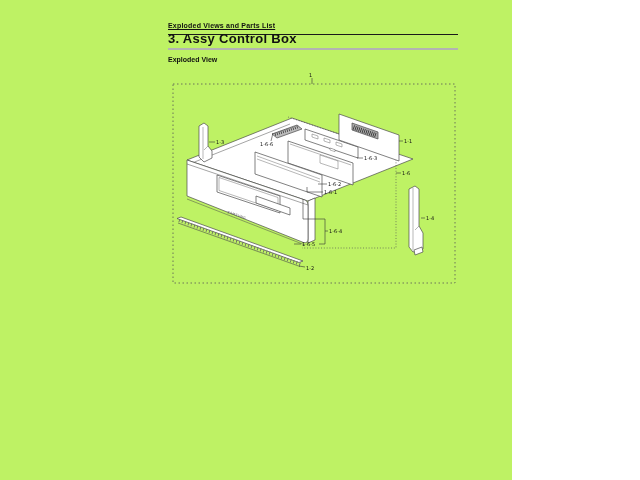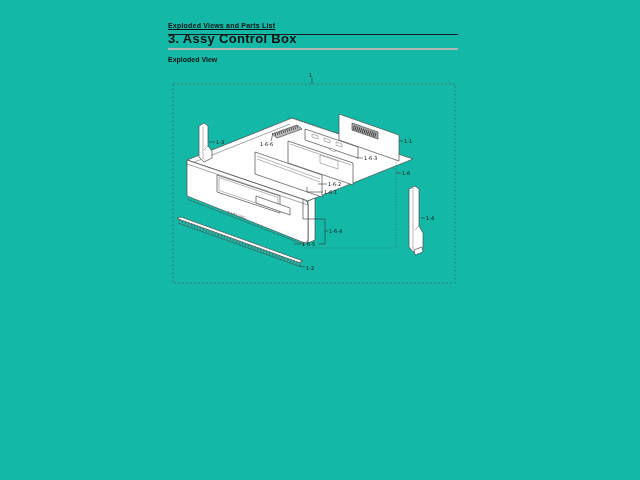--- a/index.html
+++ b/index.html
@@ -4,7 +4,7 @@
 <style>
   html,body{margin:0;padding:0;background:#ffffff;width:640px;height:480px;overflow:hidden;
     font-family:"Liberation Sans","DejaVu Sans",sans-serif;}
-  .page{position:relative;width:640px;height:480px;background:#14b8a6;}
+  .page{position:relative;width:512px;height:480px;background:#bef264;}
   .breadcrumb-wrap{position:absolute;left:168px;top:14px;width:290px;border-bottom:1px solid #1a1a1a;padding-bottom:2px;}
   .breadcrumb{font-size:7px;font-weight:bold;color:#111;text-decoration:underline;letter-spacing:0.2px;}
   .heading{position:absolute;left:168px;top:31px;font-size:13px;font-weight:bold;color:#111;letter-spacing:0.3px;}

